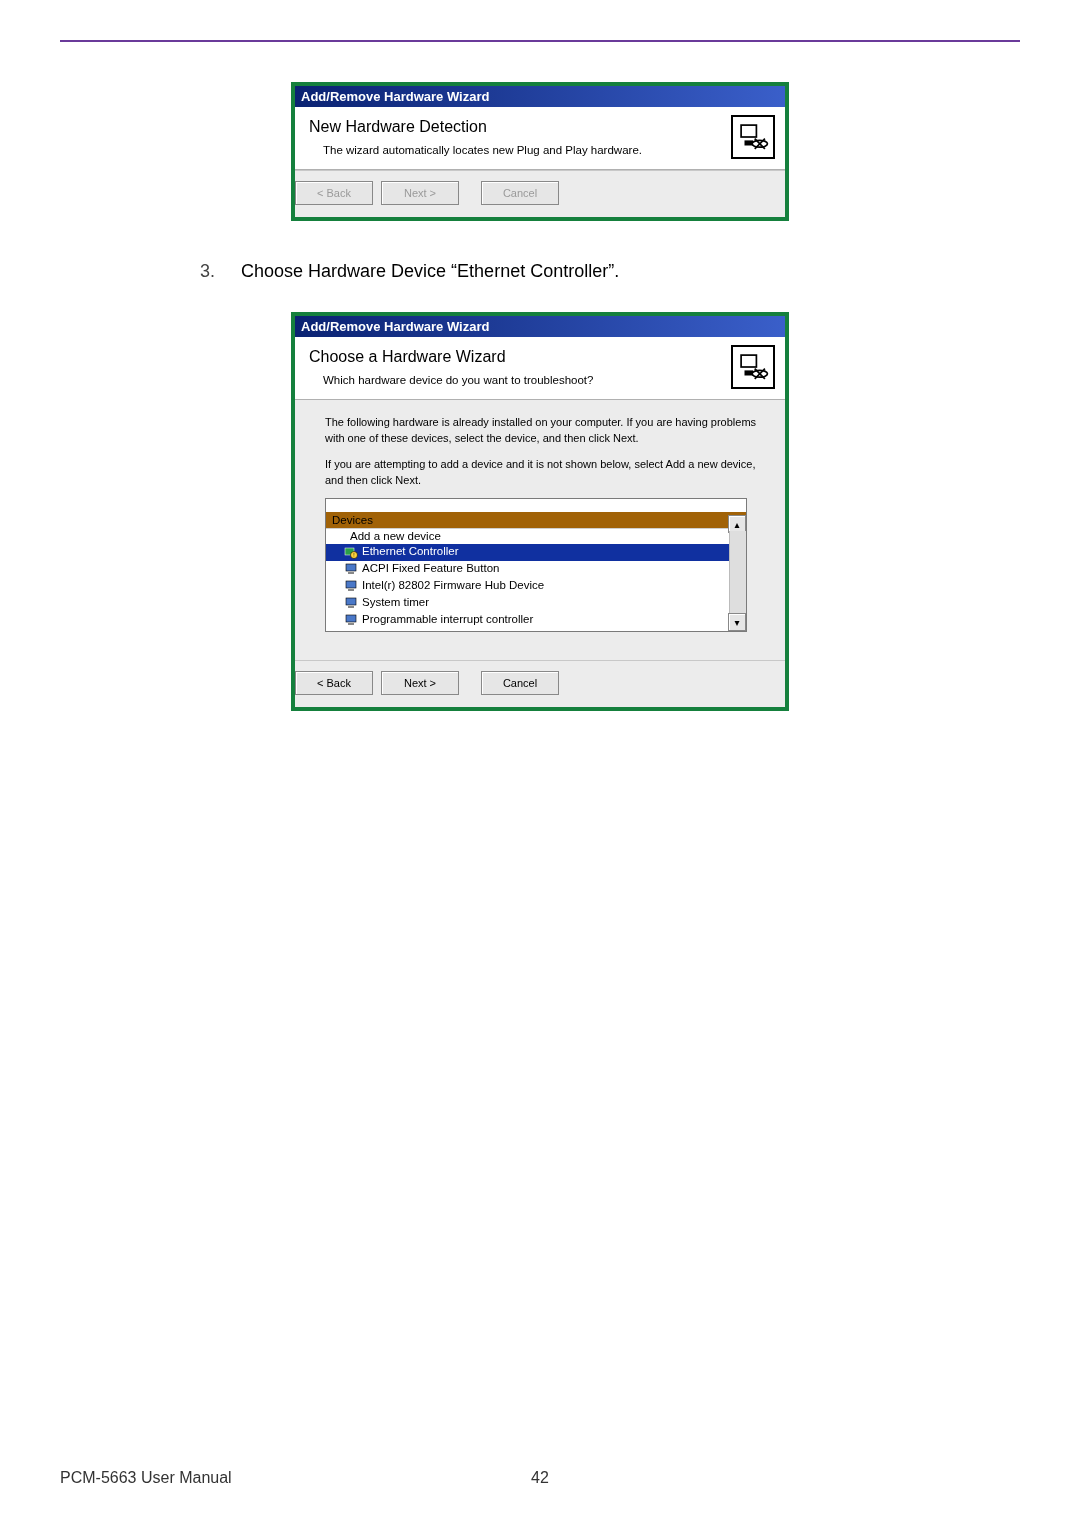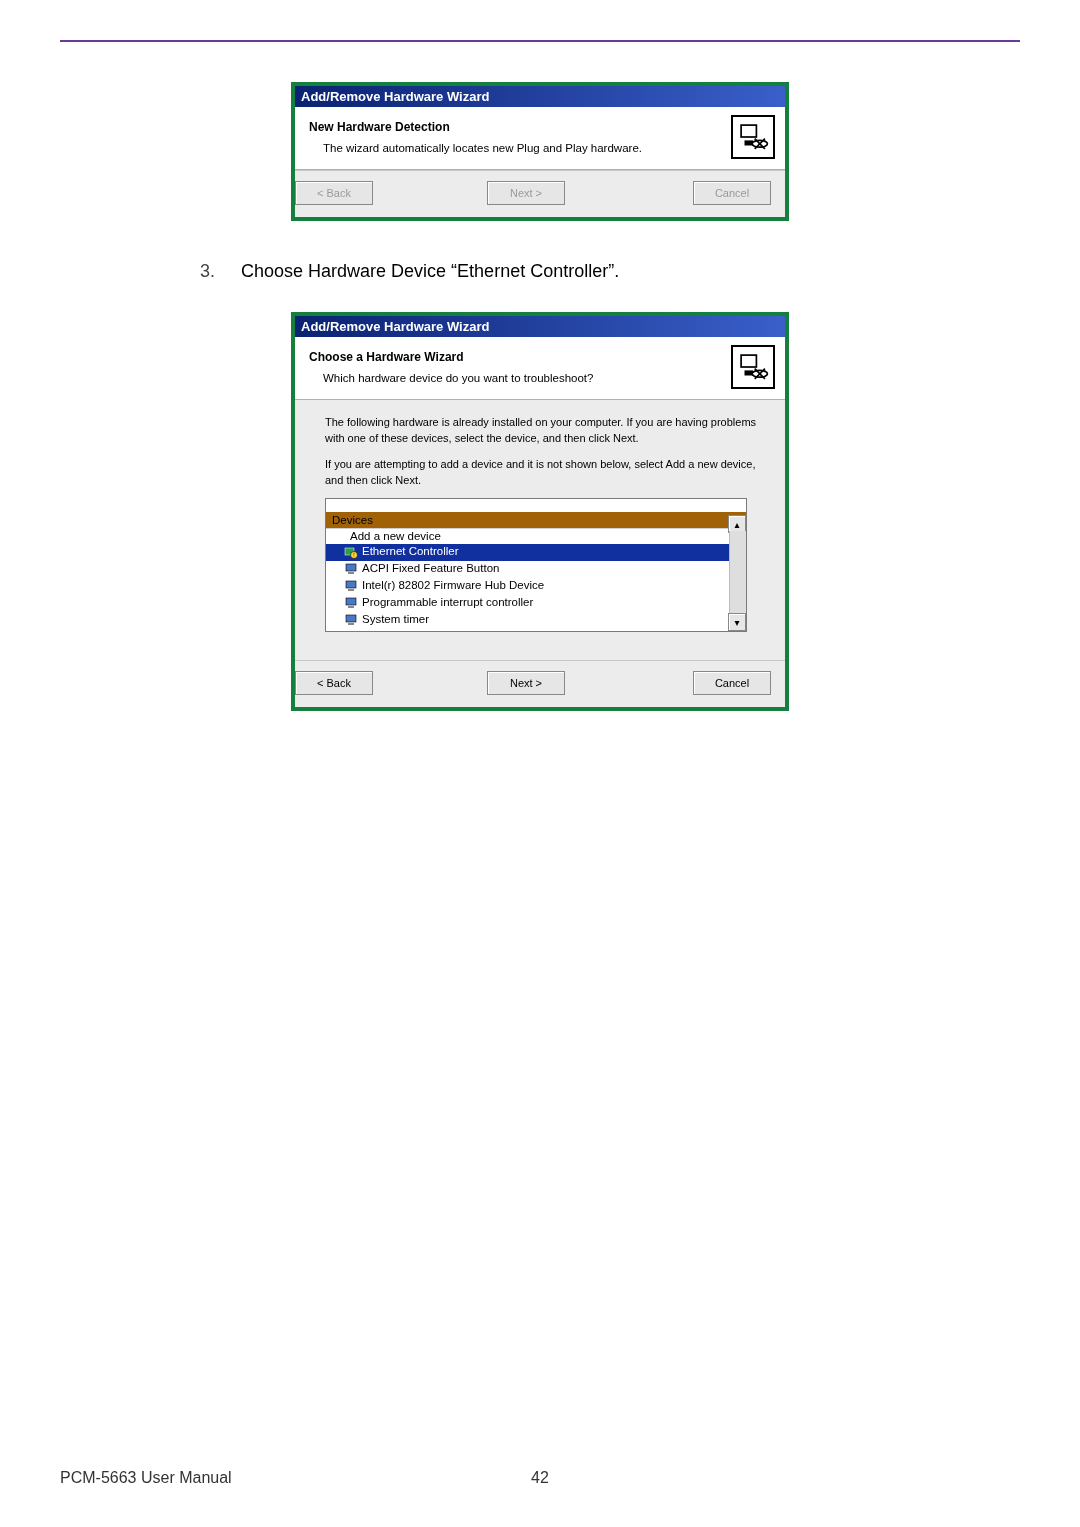--- a/index.html
+++ b/index.html
@@ -52,8 +52,8 @@
     flex: 1;
   }
   .header-title {
-    font-weight: bold;
-    font-size: 12px;
+    font-weight: normal;
+    font-size: 16px;
   }
   .header-sub {
     font-size: 11.5px;

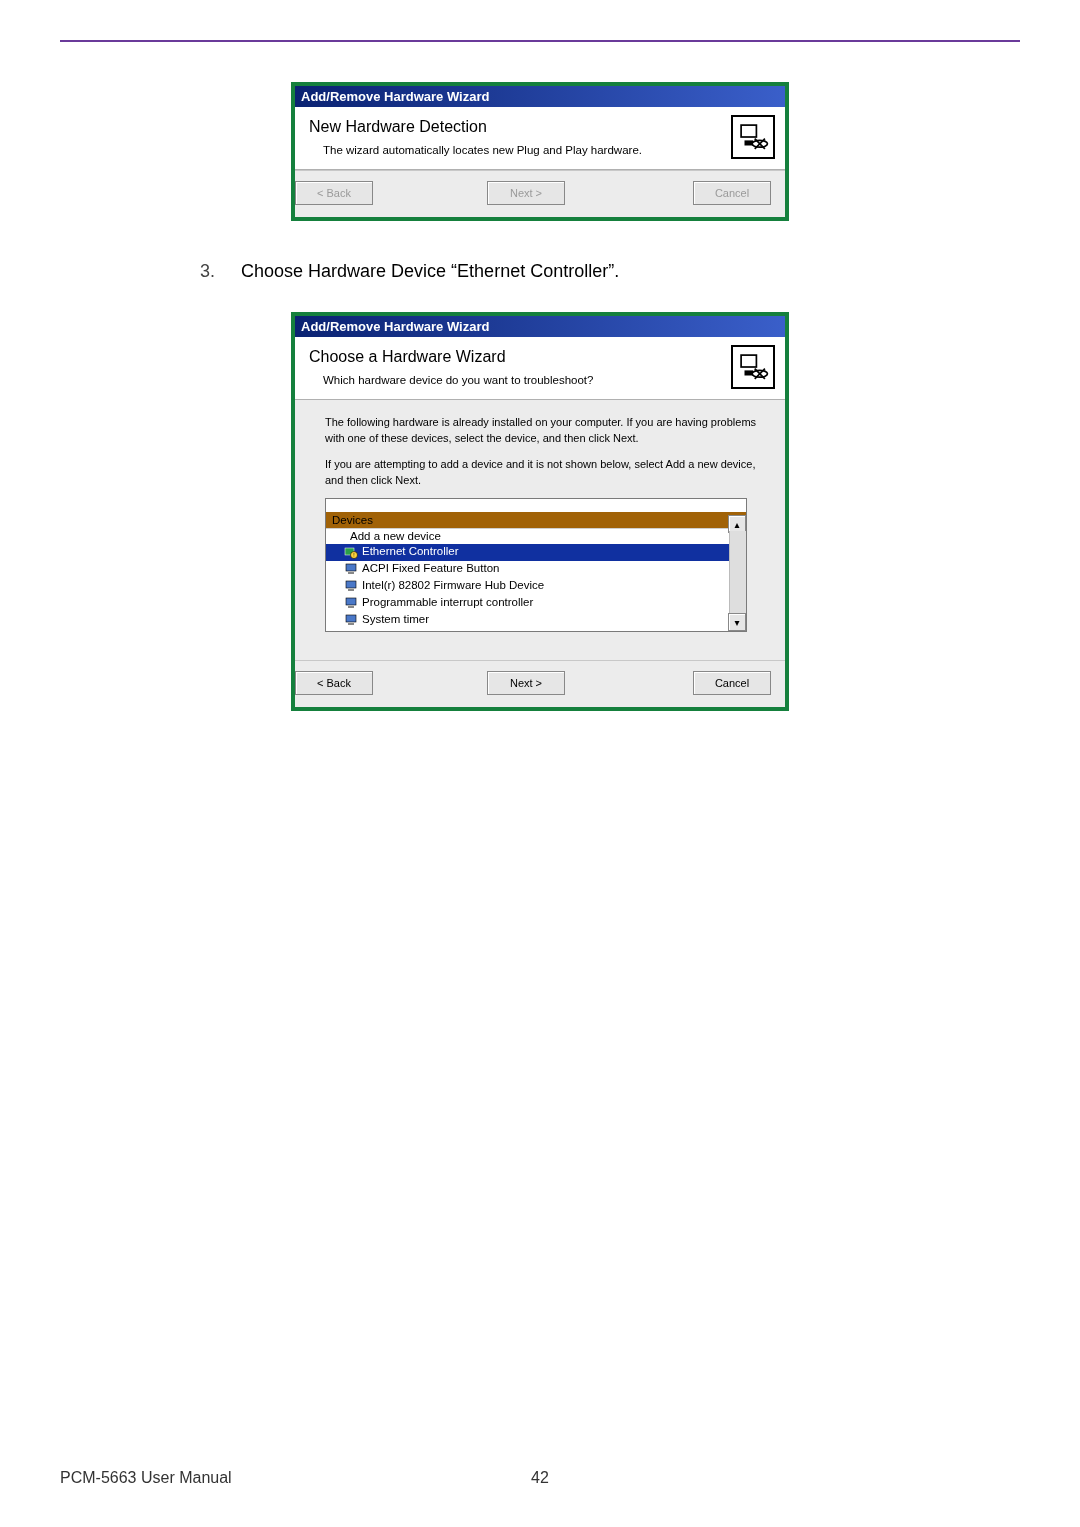--- a/index.html
+++ b/index.html
@@ -82,7 +82,7 @@
     border-top: 1px solid #c8c8c8;
     padding: 10px 14px 12px 0;
     display: flex;
-    justify-content: space-between;
+    justify-content: flex-start;
     gap: 8px;
   }
   .win-button {

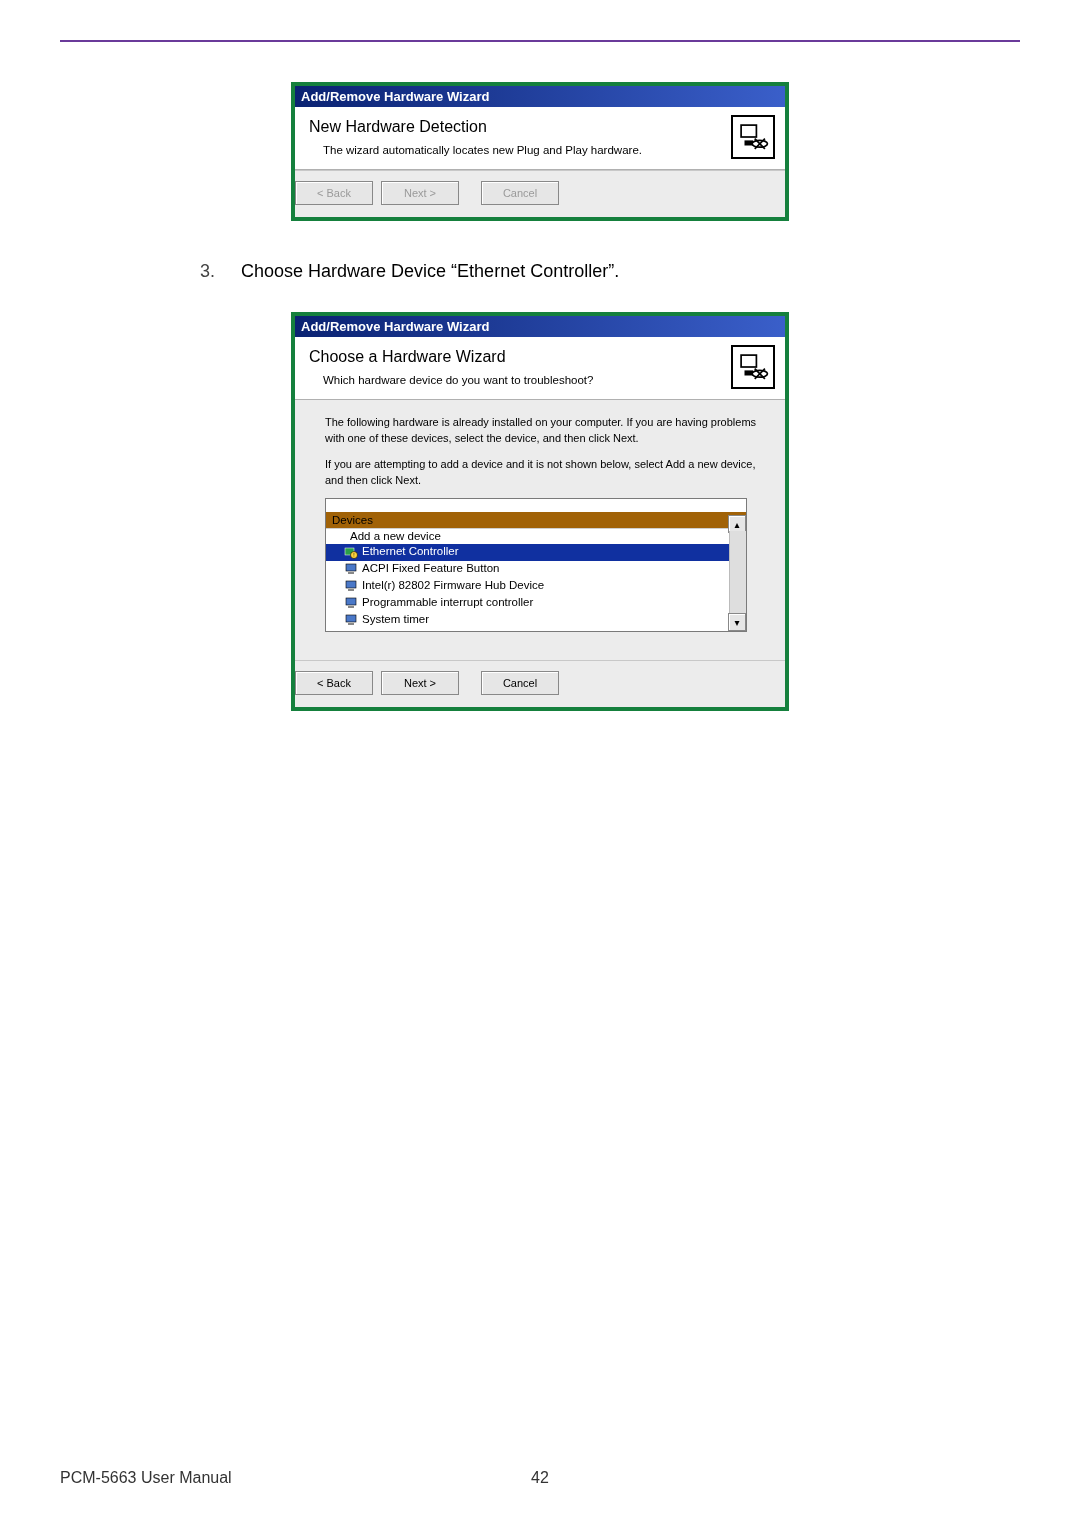--- a/index.html
+++ b/index.html
@@ -303,16 +303,16 @@
                     <rect x="4" y="10" width="6" height="2" fill="#888"></rect>
                   </svg>
               </span>
+              <span>System timer</span>
+            </div>
+            <div class="list-row">
+              <span class="dev-icon">
+                <svg viewBox="0 0 14 14">
+                    <rect x="2" y="2" width="10" height="7" fill="#4a78c8" stroke="#000" stroke-width="0.6"></rect>
+                    <rect x="4" y="10" width="6" height="2" fill="#888"></rect>
+                  </svg>
+              </span>
               <span>Programmable interrupt controller</span>
-            </div>
-            <div class="list-row">
-              <span class="dev-icon">
-                <svg viewBox="0 0 14 14">
-                    <rect x="2" y="2" width="10" height="7" fill="#4a78c8" stroke="#000" stroke-width="0.6"></rect>
-                    <rect x="4" y="10" width="6" height="2" fill="#888"></rect>
-                  </svg>
-              </span>
-              <span>System timer</span>
             </div>
             <div class="list-row">
               <span class="dev-icon">

